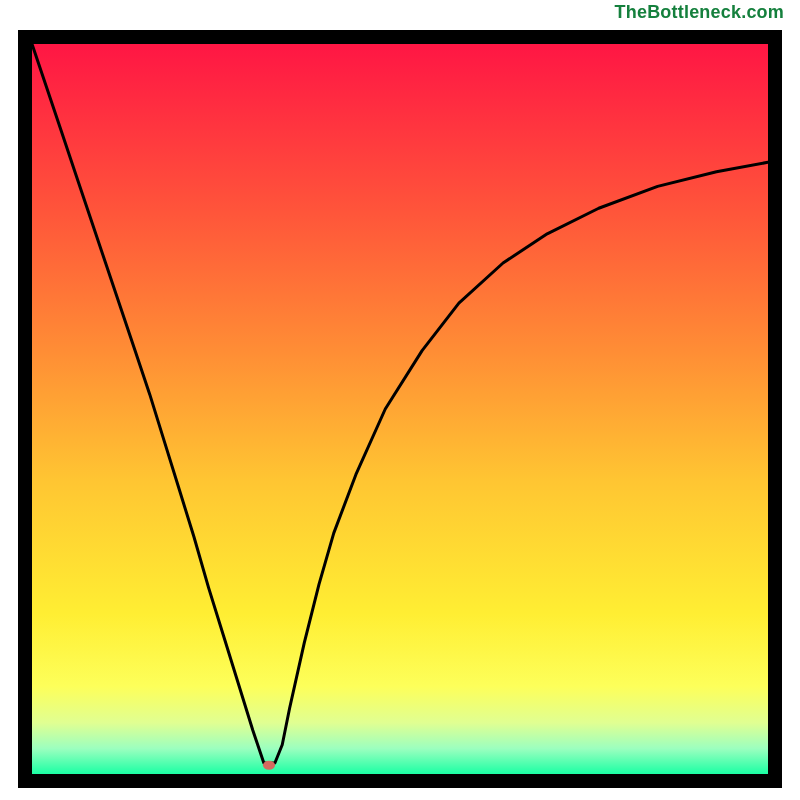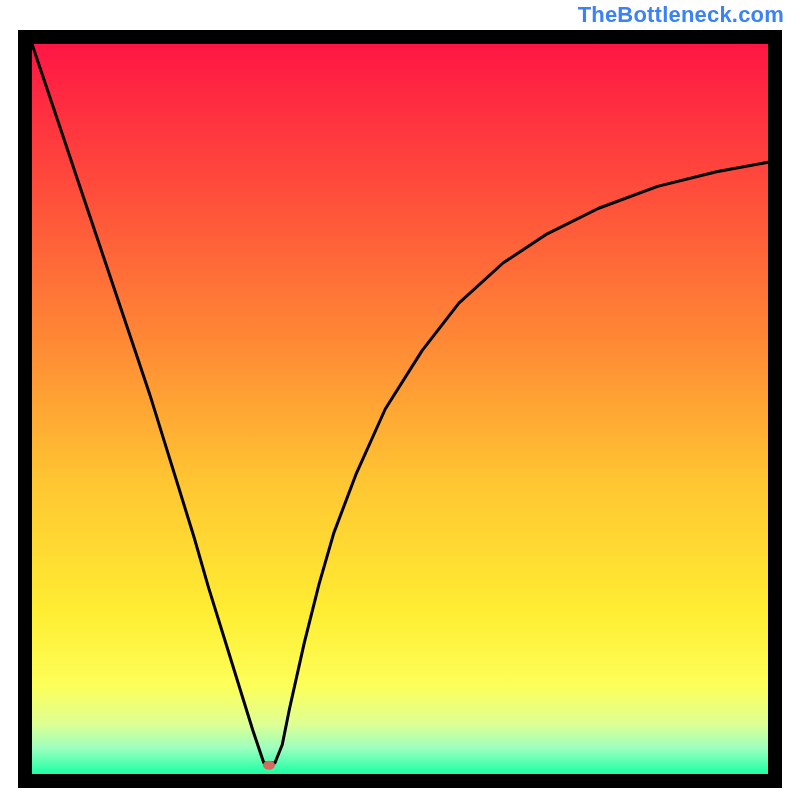--- a/index.html
+++ b/index.html
@@ -19,9 +19,9 @@
     position: absolute;
     top: 2px;
     right: 16px;
-    font-size: 22px;
+    font-size: 18px;
     font-weight: 600;
-    color: #3b82f6;
+    color: #15803d;
     letter-spacing: 0.2px;
   }
   .plot {

